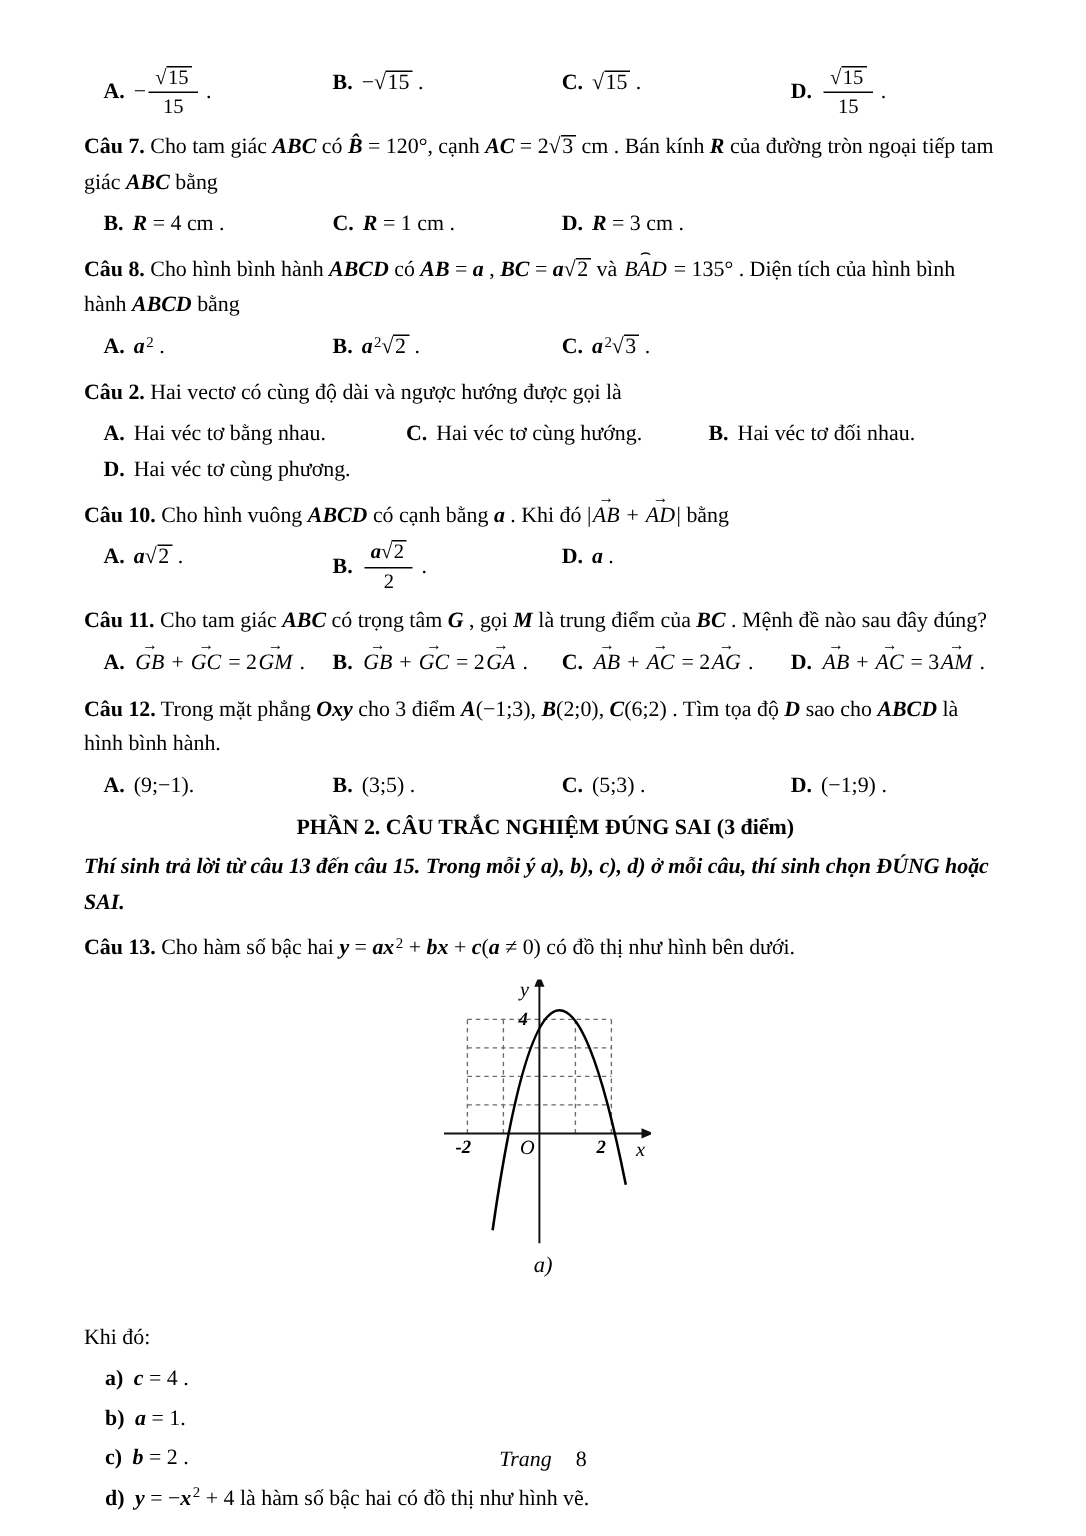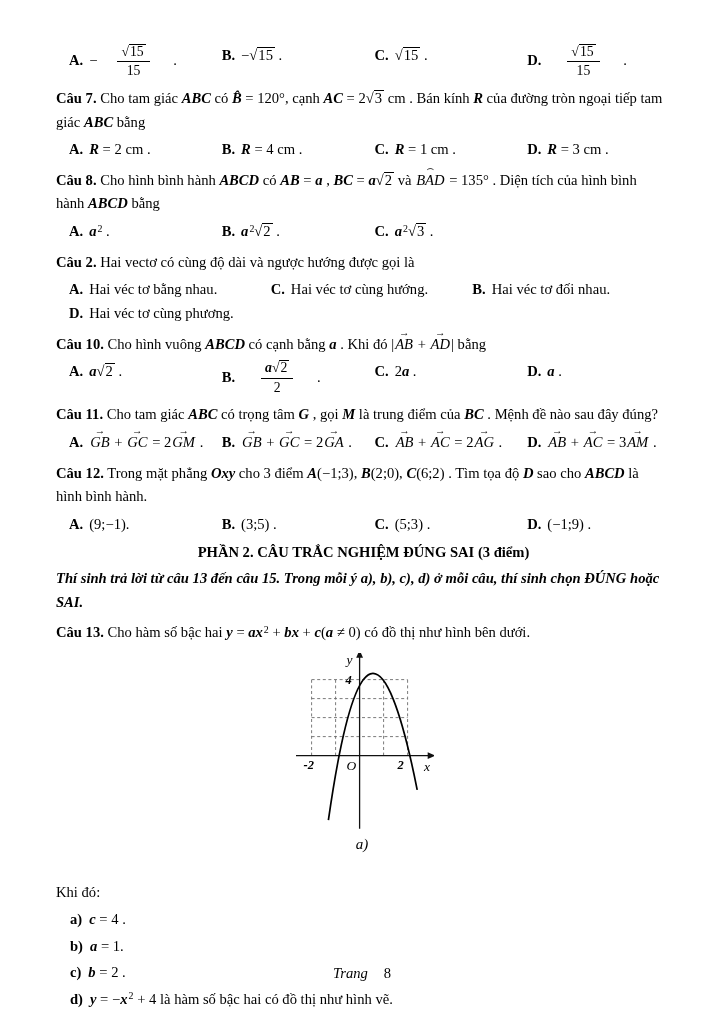--- a/index.html
+++ b/index.html
@@ -19,7 +19,7 @@
   .sqrt .rad{font-style:normal;}
   .sqrt .radicand{border-top:1px solid #000;padding:0 2px 0 1px;line-height:1.05;display:inline-block;}
   .frac{display:inline-flex;flex-direction:column;text-align:center;vertical-align:middle;
-        font-size:0.94em;line-height:1.2;margin:0 20px;}
+        font-size:0.94em;line-height:1.2;margin:0 2px;}
   .frac .num{border-bottom:1px solid #000;padding:0 4px 1px;}
   .frac .den{padding:1px 4px 0;}
   .vec{position:relative;display:inline-block;font-style:italic;padding:0 1px;}

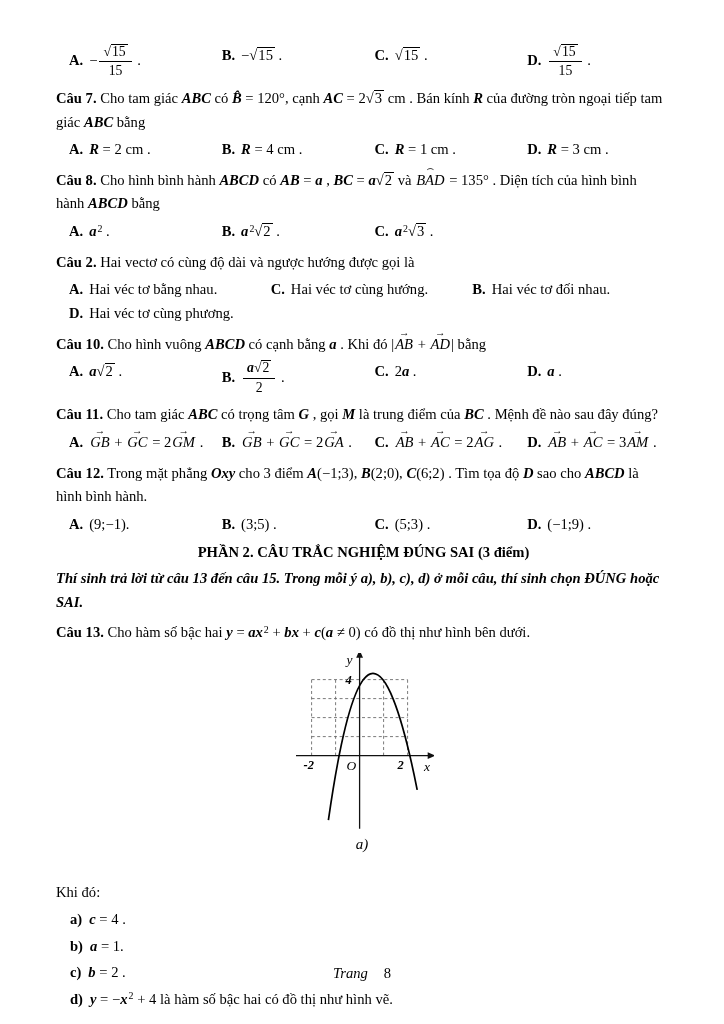--- a/index.html
+++ b/index.html
@@ -66,7 +66,6 @@
     </div>
     <p class="para question"><span class="bold">Câu 7.</span><span> Cho tam giác </span><span class="mi">ABC</span><span> có </span><span class="mi">B̂</span><span> = 120°, cạnh </span><span class="mi">AC</span><span> = 2</span><span class="sqrt"><span class="rad">√</span><span class="radicand">3</span></span><span> cm . Bán kính </span><span class="mi">R</span><span> của đường tròn ngoại tiếp tam giác </span><span class="mi">ABC</span><span> bằng</span></p>
     <div class="opts cols4">
-      <div class="opt"><span class="optlabel">A.</span><span><span class="mi">R</span><span> = 2 cm .</span></span></div>
       <div class="opt"><span class="optlabel">B.</span><span><span class="mi">R</span><span> = 4 cm .</span></span></div>
       <div class="opt"><span class="optlabel">C.</span><span><span class="mi">R</span><span> = 1 cm .</span></span></div>
       <div class="opt"><span class="optlabel">D.</span><span><span class="mi">R</span><span> = 3 cm .</span></span></div>

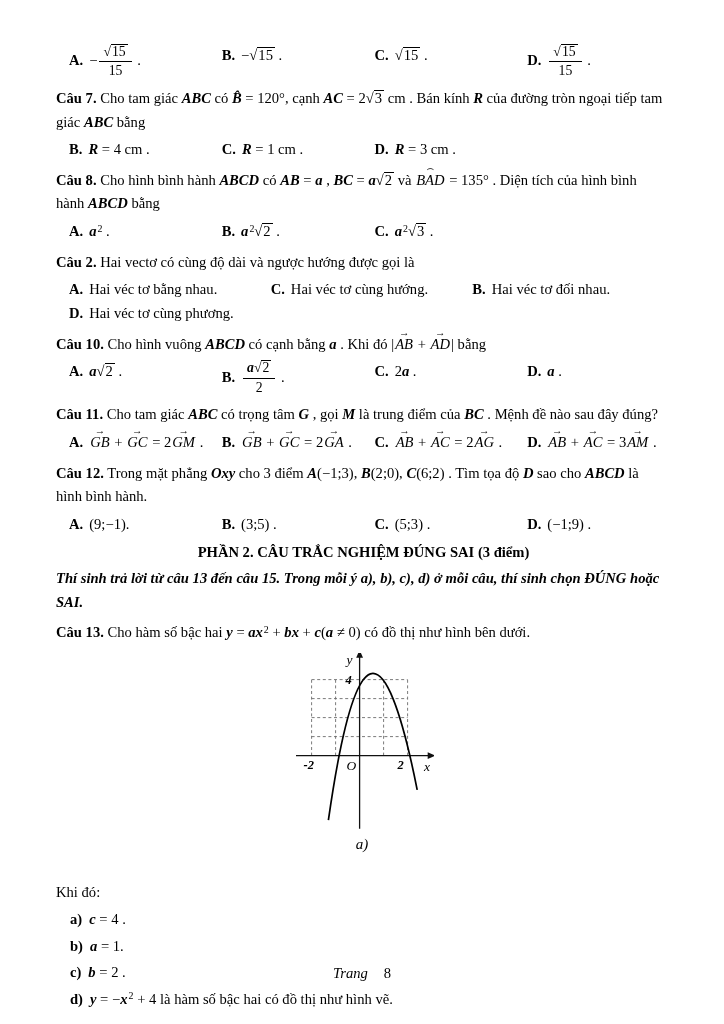--- a/index.html
+++ b/index.html
@@ -90,7 +90,6 @@
             <span class="num"><span class="mi">a</span><span class="sqrt"><span class="rad">√</span><span class="radicand">2</span></span></span>
             <span class="den"><span>2</span></span>
           </span><span> .</span></span></div>
-      <div class="opt"><span class="optlabel">C.</span><span><span>2</span><span class="mi">a</span><span> .</span></span></div>
       <div class="opt"><span class="optlabel">D.</span><span><span class="mi">a</span><span> .</span></span></div>
     </div>
     <p class="para question"><span class="bold">Câu 11.</span><span> Cho tam giác </span><span class="mi">ABC</span><span> có trọng tâm </span><span class="mi">G</span><span> , gọi </span><span class="mi">M</span><span> là trung điểm của </span><span class="mi">BC</span><span> . Mệnh đề nào sau đây đúng?</span></p>

